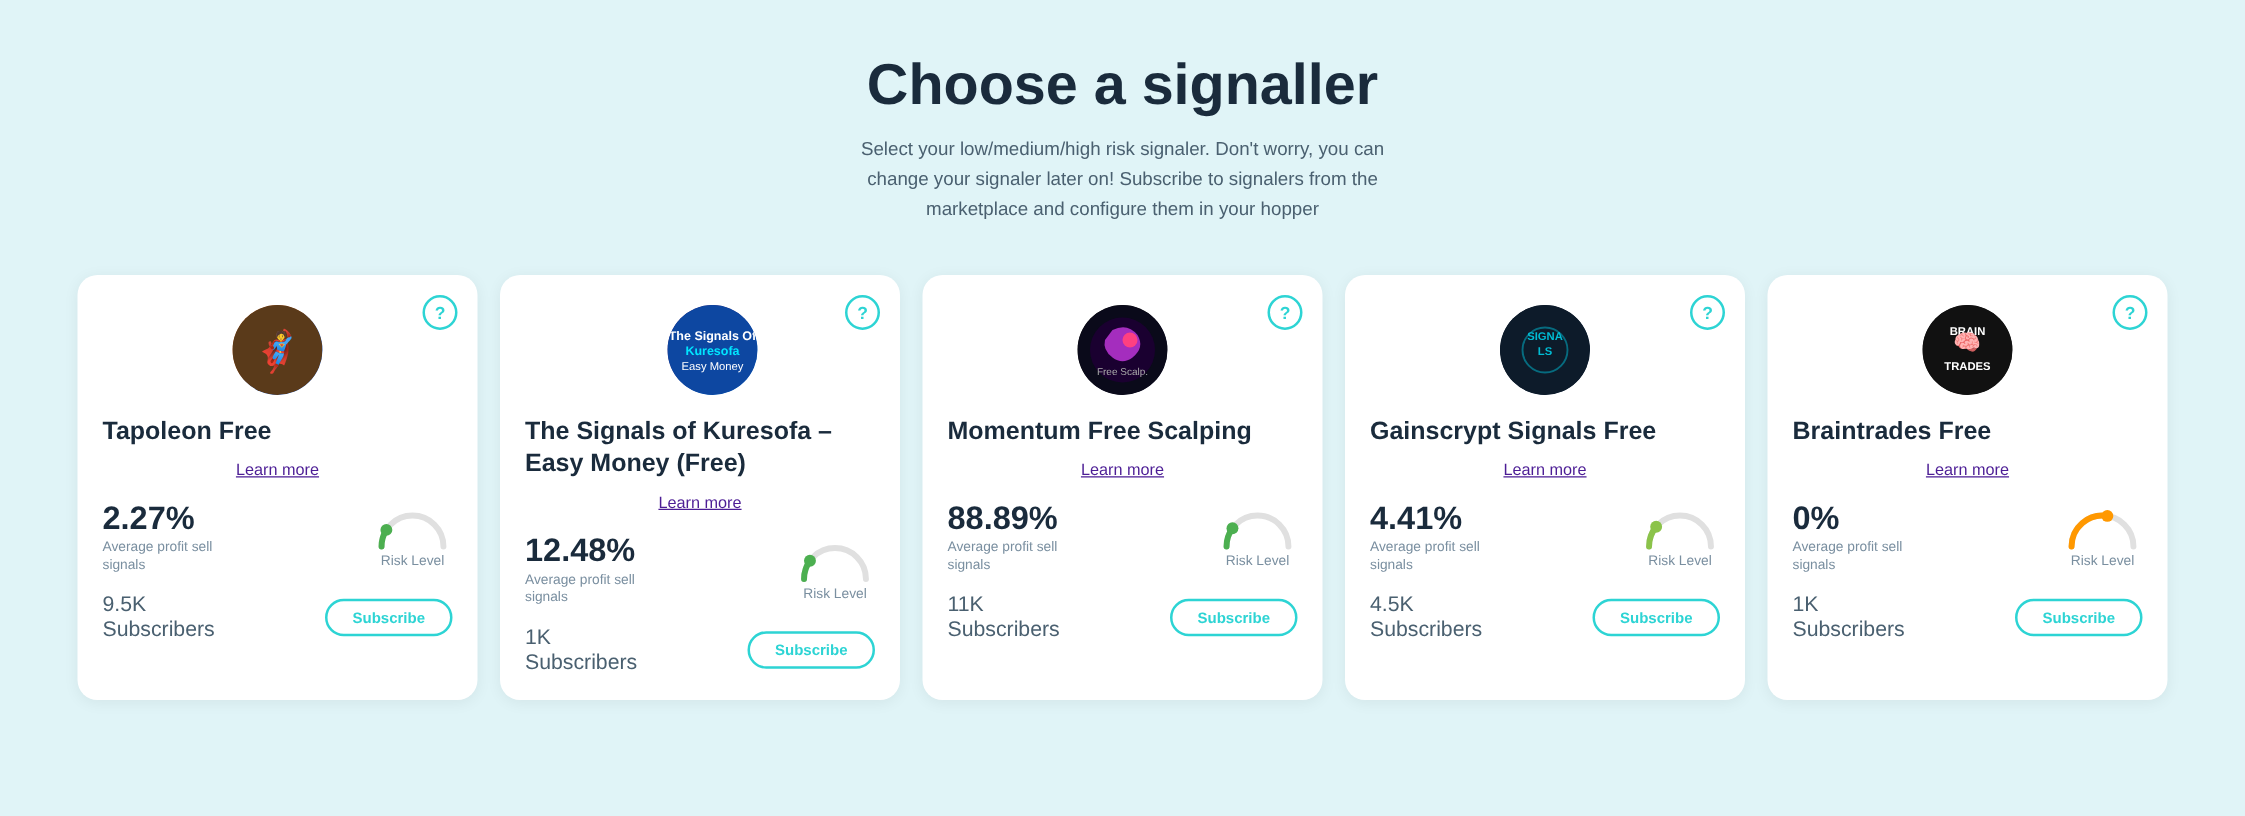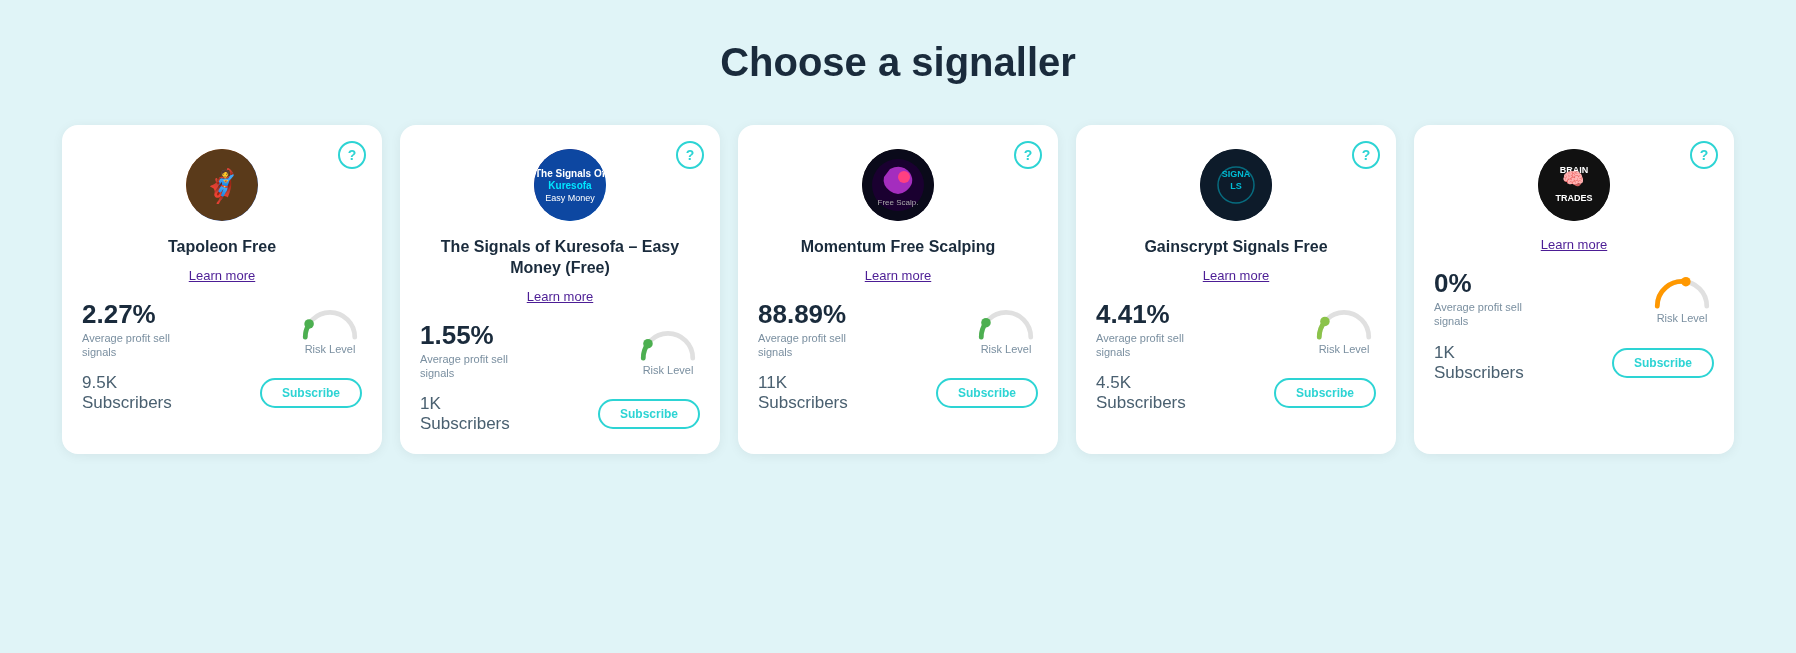--- a/index.html
+++ b/index.html
@@ -20,9 +20,10 @@
     }
 
     .page-title {
-      font-size: 40px;
+      font-size: 46px;
       font-weight: 600;
       color: #1a2b3c;
+      margin-bottom: 14px;
     }
 
     .page-subtitle {

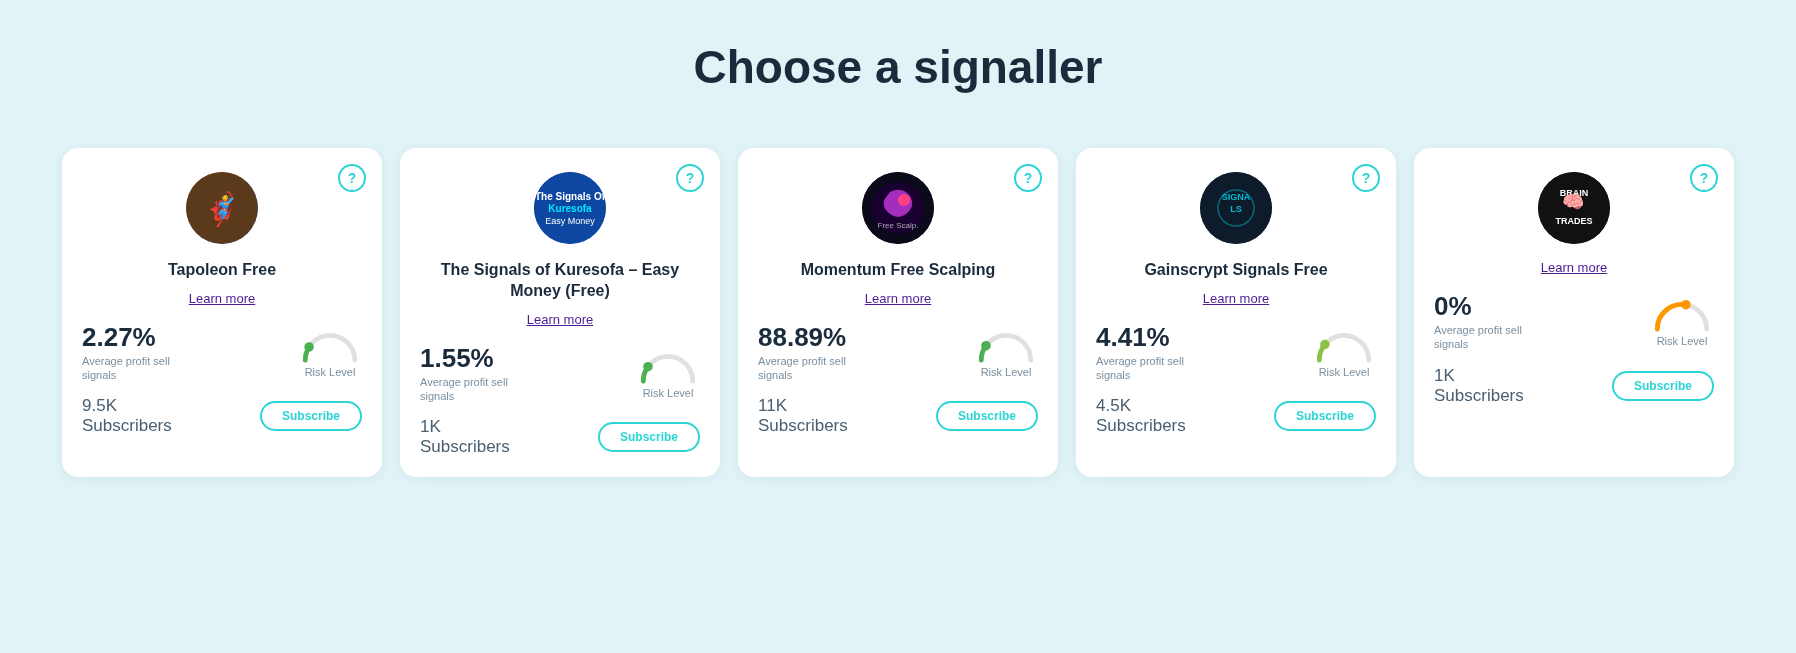--- a/index.html
+++ b/index.html
@@ -195,6 +195,7 @@
 
 <div class="page-header">
   <h1 class="page-title">Choose a signaller</h1>
+  <p class="page-subtitle">Select your low/medium/high risk signaler. Don't worry, you can change your signaler later on! Subscribe to signalers from the marketplace and configure them in your hopper</p>
 </div>
 
 <div class="cards-container" id="cards-container">

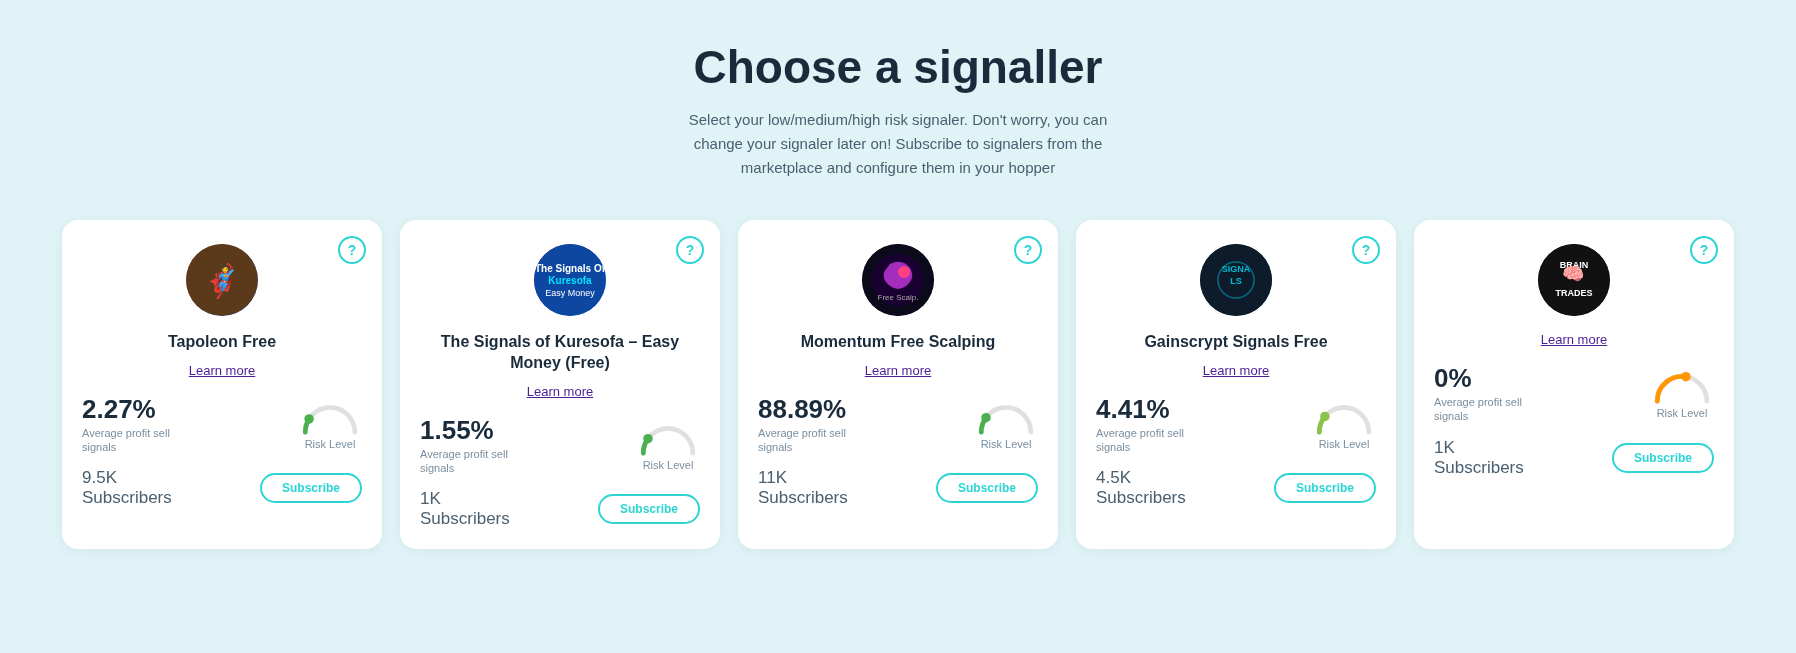--- a/index.html
+++ b/index.html
@@ -96,8 +96,8 @@
     .avatar-braintrades { background: linear-gradient(135deg, #111 40%, #1c1c1c 60%); }
 
     .card-name {
-      text-align: center;
-      font-size: 16px;
+      text-align: left;
+      font-size: 20px;
       font-weight: 700;
       color: #1a2b3c;
       margin-bottom: 10px;

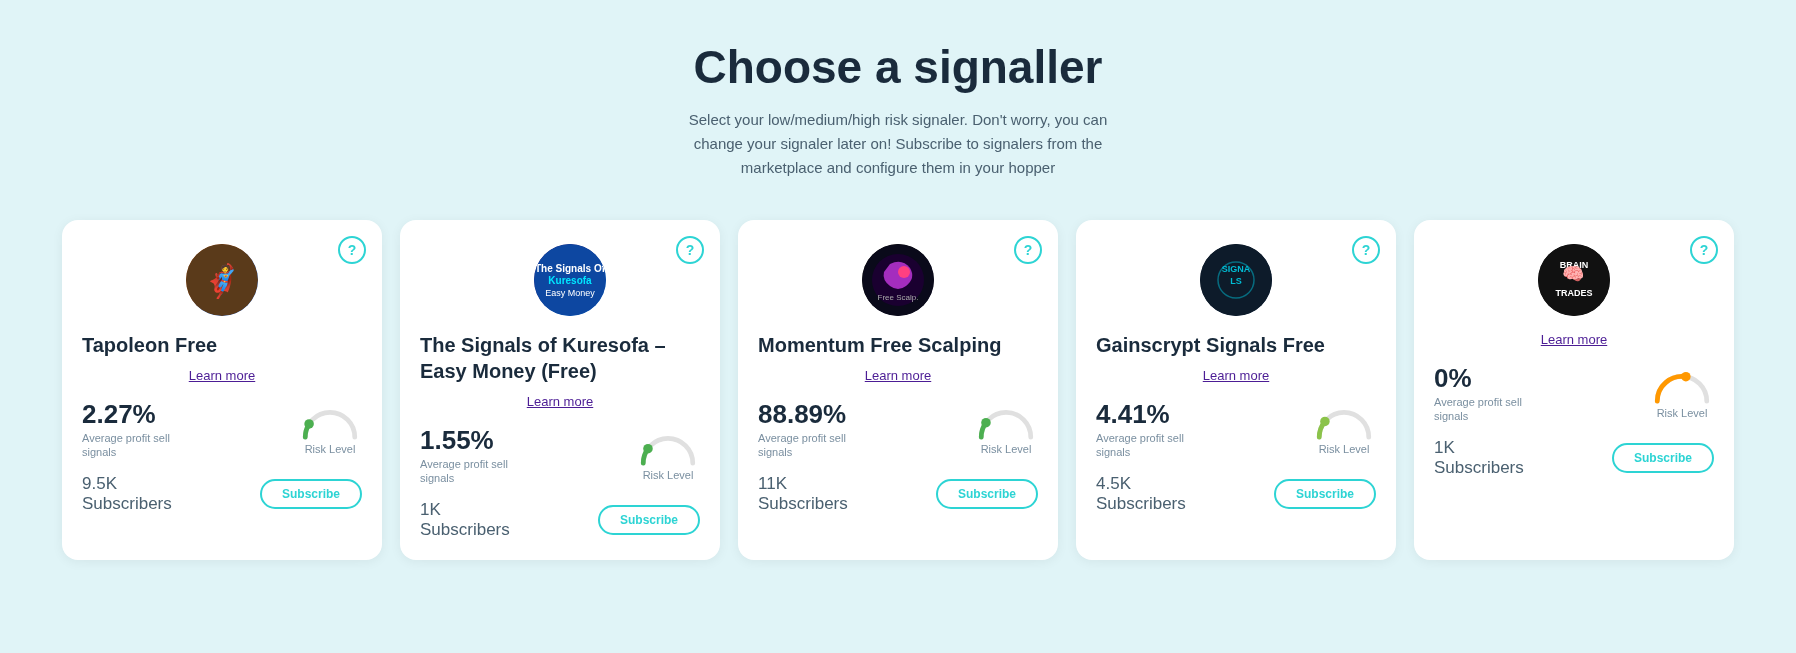--- a/index.html
+++ b/index.html
@@ -384,6 +384,7 @@
         </div>
       </div>
 
+      <div class="card-name">Braintrades Free</div>
 
       <a class="card-learn-more">Learn more</a>
 

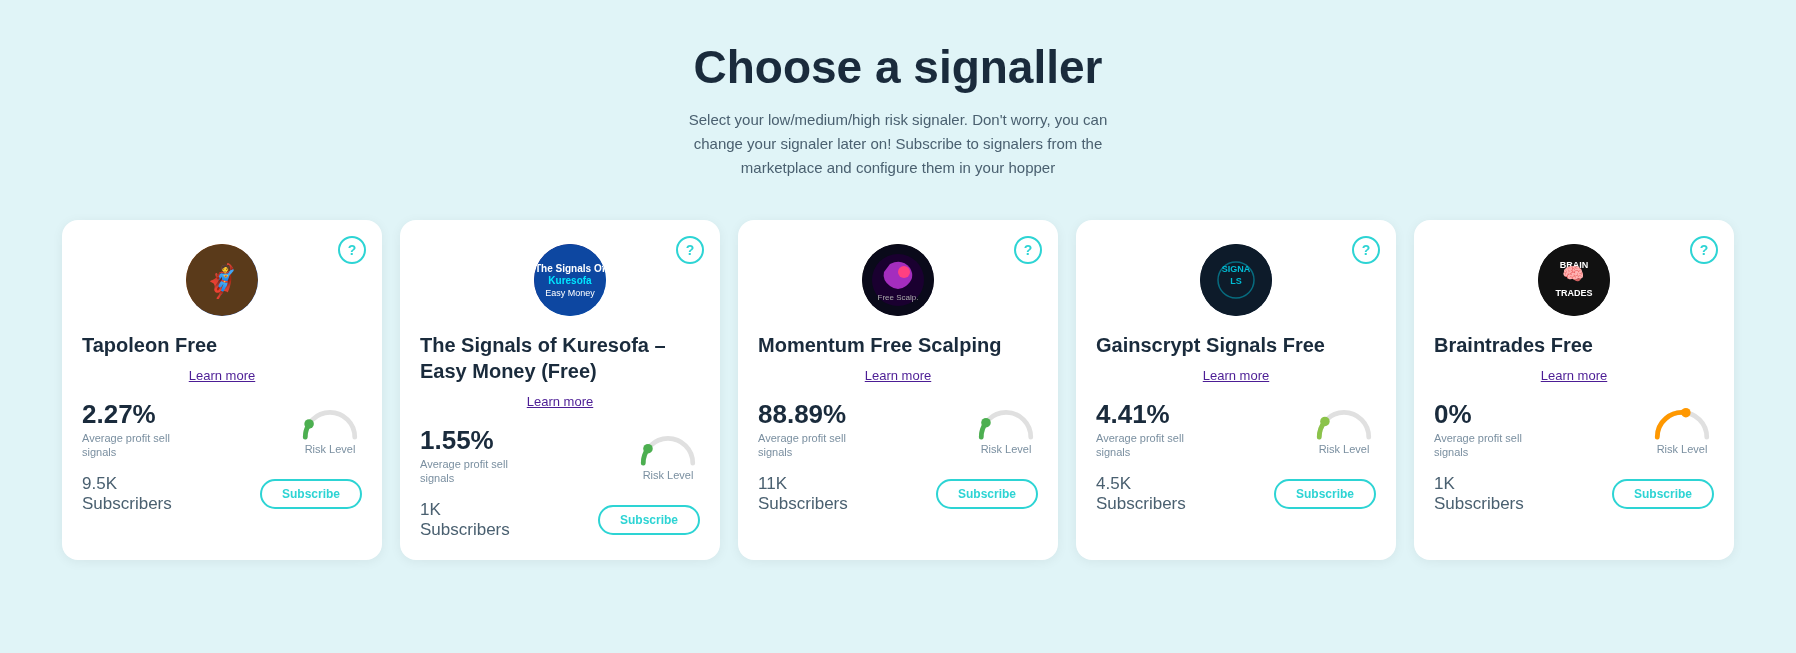--- a/index.html
+++ b/index.html
@@ -260,7 +260,7 @@
 
       <div class="card-stats">
         <div class="stat-left">
-          <span class="stat-percent">1.55%</span>
+          <span class="stat-percent">12.48%</span>
           <span class="stat-label">Average profit sell signals</span>
         </div>
         <div class="stat-right">

